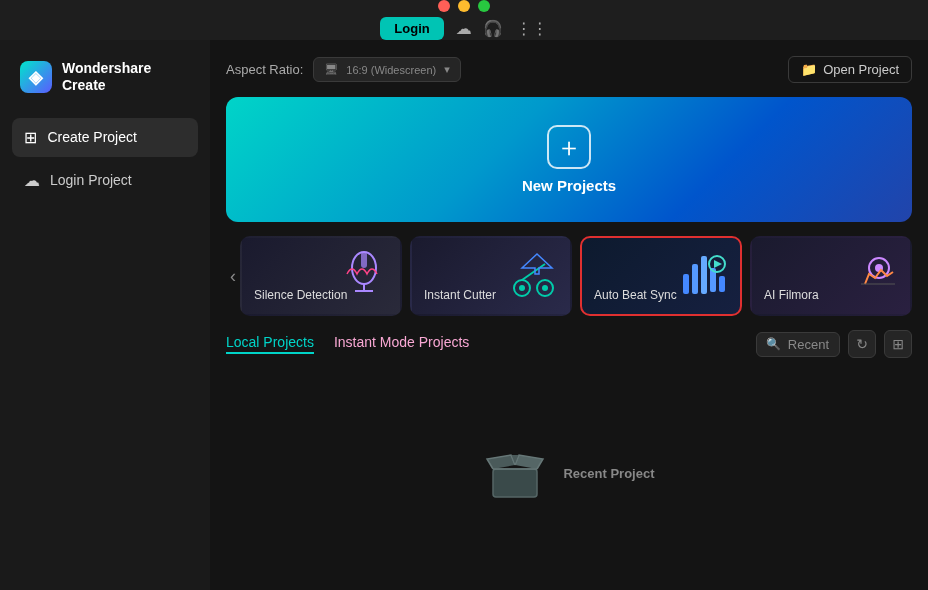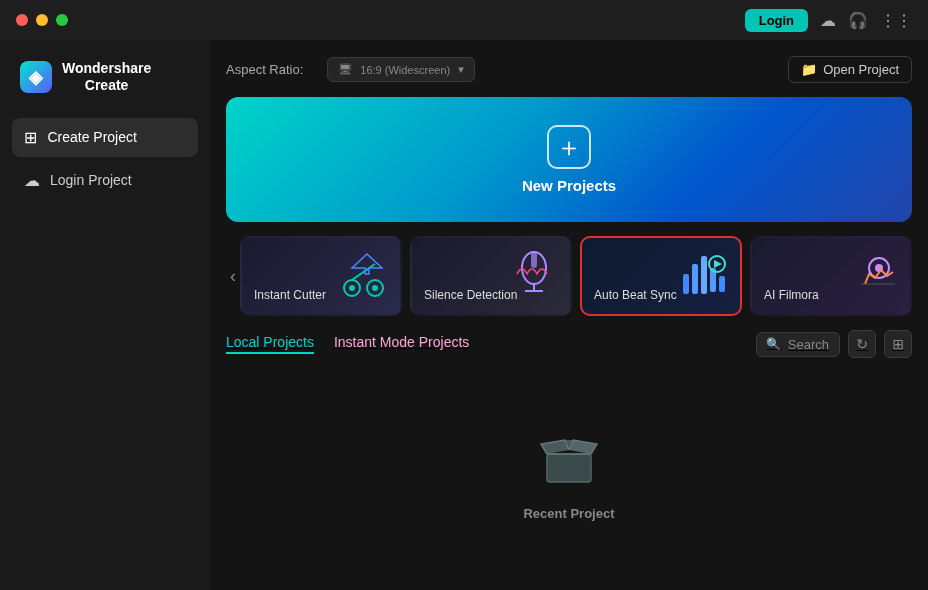--- a/index.html
+++ b/index.html
@@ -22,6 +22,7 @@
       justify-content: space-between;
       padding: 0 16px;
       flex-shrink: 0;
+      flex-direction: column;
     }
     .titlebar-controls {
       display: flex;

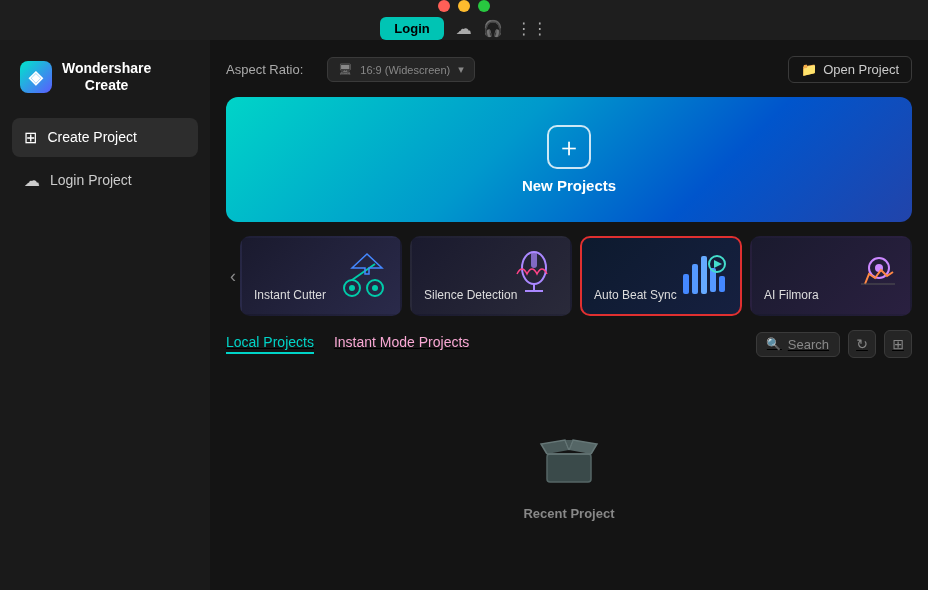--- a/index.html
+++ b/index.html
@@ -89,7 +89,6 @@
       font-size: 14px;
       font-weight: 600;
       line-height: 1.2;
-      text-align: center;
     }
     .nav-item {
       display: flex;

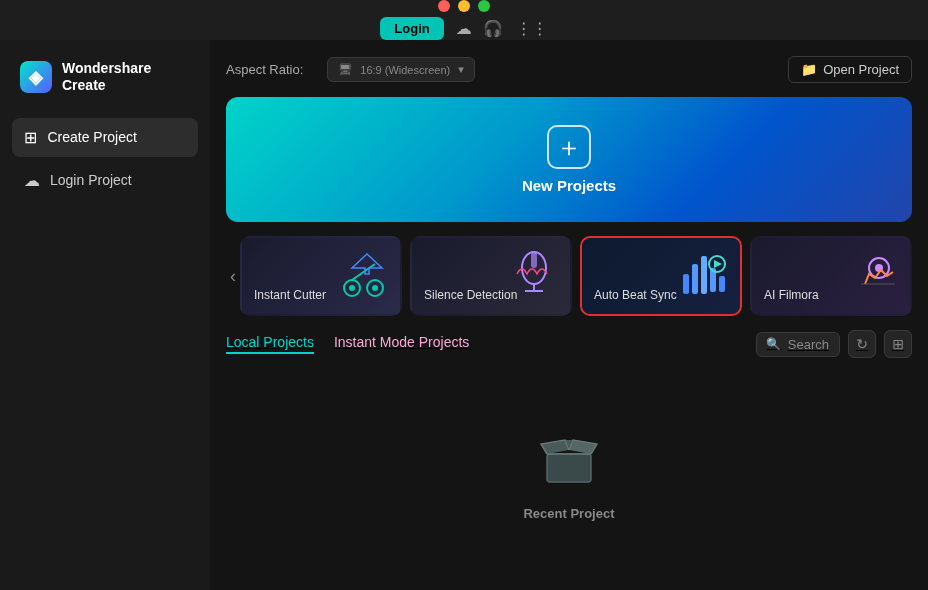--- a/index.html
+++ b/index.html
@@ -358,7 +358,7 @@
   <div class="content">
 
     <div class="aspect-bar">
-      <div style="display:flex;align-items:center;gap:24px;">
+      <div style="display:flex;align-items:center;gap:10px;">
         <span class="aspect-label">Aspect Ratio:</span>
         <div class="aspect-select">
           <span>🖥</span>

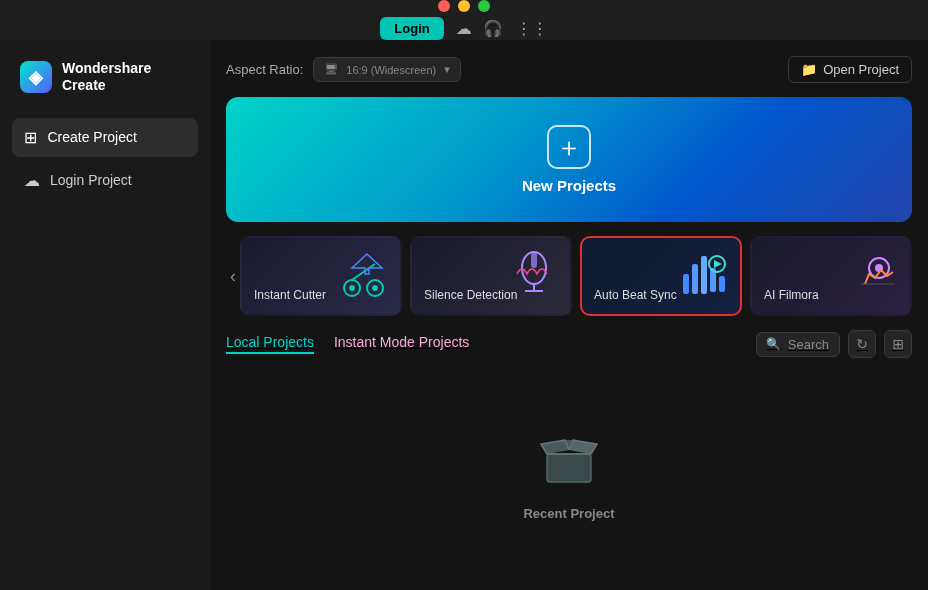--- a/index.html
+++ b/index.html
@@ -381,6 +381,19 @@
       <button class="feature-nav-btn">‹</button>
       <div class="feature-cards">
 
+        <div class="feature-card card-silence">
+          <div class="card-visual">
+            <svg width="55" height="60" viewBox="0 0 55 60">
+              <ellipse cx="27" cy="22" rx="12" ry="16" fill="none" stroke="#aa88ff" stroke-width="2"></ellipse>
+              <rect x="24" y="6" width="6" height="16" rx="3" fill="#aa88ff" opacity="0.7"></rect>
+              <line x1="27" y1="38" x2="27" y2="45" stroke="#aa88ff" stroke-width="2"></line>
+              <line x1="18" y1="45" x2="36" y2="45" stroke="#aa88ff" stroke-width="2"></line>
+              <path d="M10 28 Q15 18 20 28 Q25 18 30 28 Q35 18 40 28" fill="none" stroke="#ff4488" stroke-width="1.5"></path>
+            </svg>
+          </div>
+          <span class="feature-card-label">Silence Detection</span>
+        </div>
+
         <div class="feature-card card-instant">
           <div class="card-visual">
             <svg width="55" height="60" viewBox="0 0 55 60">
@@ -393,19 +406,6 @@
             </svg>
           </div>
           <span class="feature-card-label">Instant Cutter</span>
-        </div>
-
-        <div class="feature-card card-silence">
-          <div class="card-visual">
-            <svg width="55" height="60" viewBox="0 0 55 60">
-              <ellipse cx="27" cy="22" rx="12" ry="16" fill="none" stroke="#aa88ff" stroke-width="2"></ellipse>
-              <rect x="24" y="6" width="6" height="16" rx="3" fill="#aa88ff" opacity="0.7"></rect>
-              <line x1="27" y1="38" x2="27" y2="45" stroke="#aa88ff" stroke-width="2"></line>
-              <line x1="18" y1="45" x2="36" y2="45" stroke="#aa88ff" stroke-width="2"></line>
-              <path d="M10 28 Q15 18 20 28 Q25 18 30 28 Q35 18 40 28" fill="none" stroke="#ff4488" stroke-width="1.5"></path>
-            </svg>
-          </div>
-          <span class="feature-card-label">Silence Detection</span>
         </div>
 
         <div class="feature-card card-beat selected">

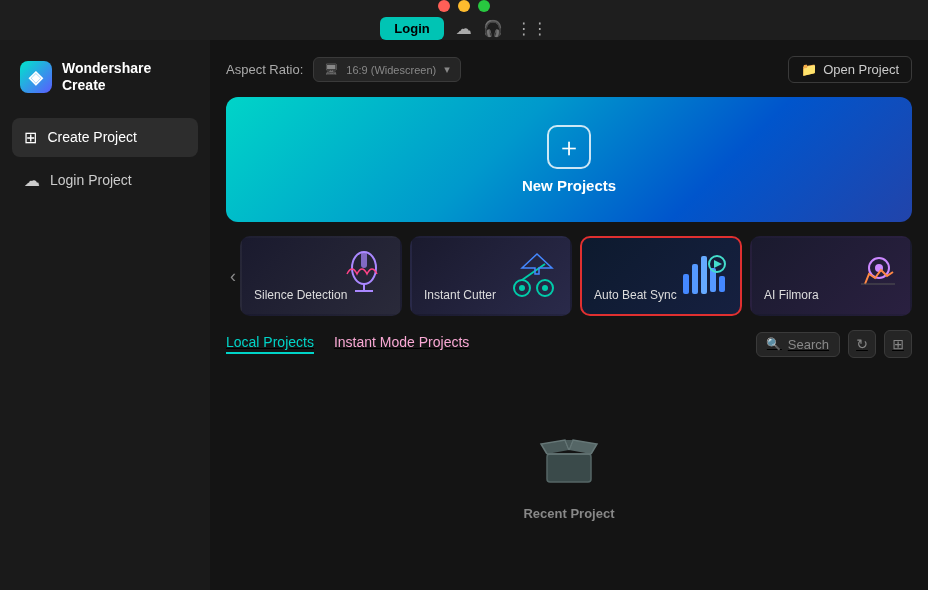--- a/index.html
+++ b/index.html
@@ -252,7 +252,6 @@
       display: flex;
       align-items: center;
       justify-content: space-between;
-      text-decoration: underline;
     }
     .tabs {
       display: flex;

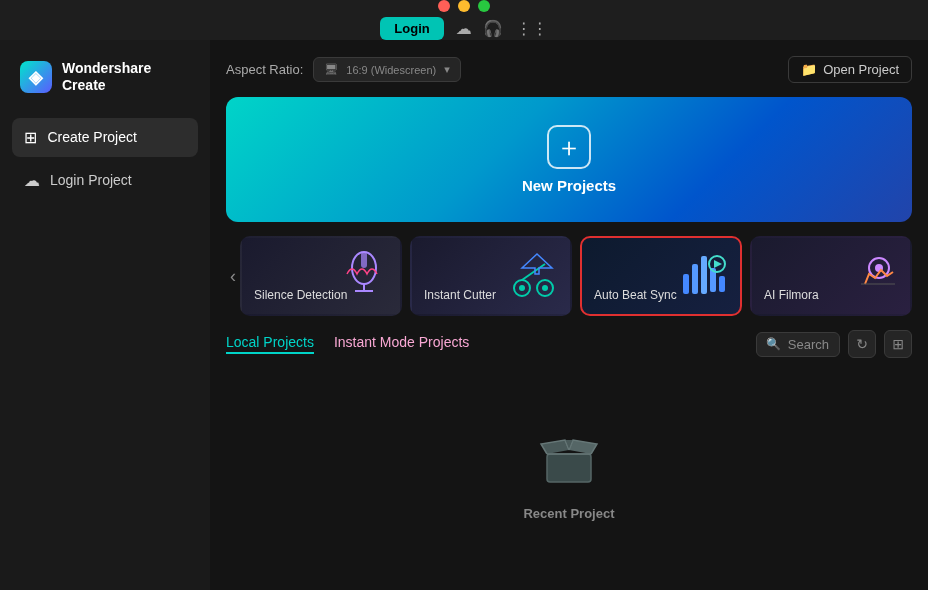--- a/index.html
+++ b/index.html
@@ -445,7 +445,7 @@
       <div class="search-area">
         <div class="search-box">
           <span class="search-icon">🔍</span>
-          <span>Search</span>
+          <span>Recent</span>
         </div>
         <div class="icon-btn">↻</div>
         <div class="icon-btn">⊞</div>

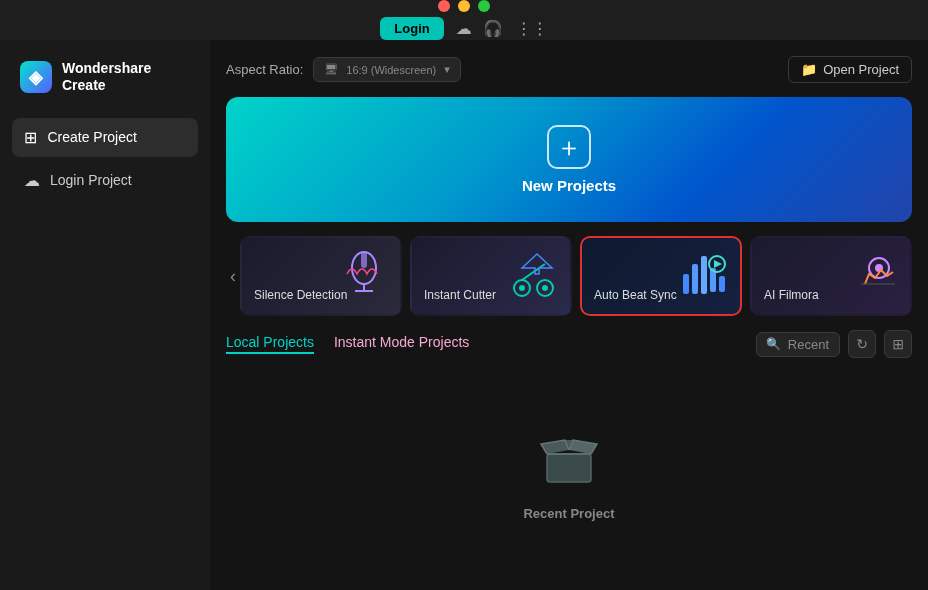--- a/index.html
+++ b/index.html
@@ -299,7 +299,7 @@
     .empty-state {
       flex: 1;
       display: flex;
-      flex-direction: column;
+      flex-direction: row;
       align-items: center;
       justify-content: center;
       gap: 16px;

